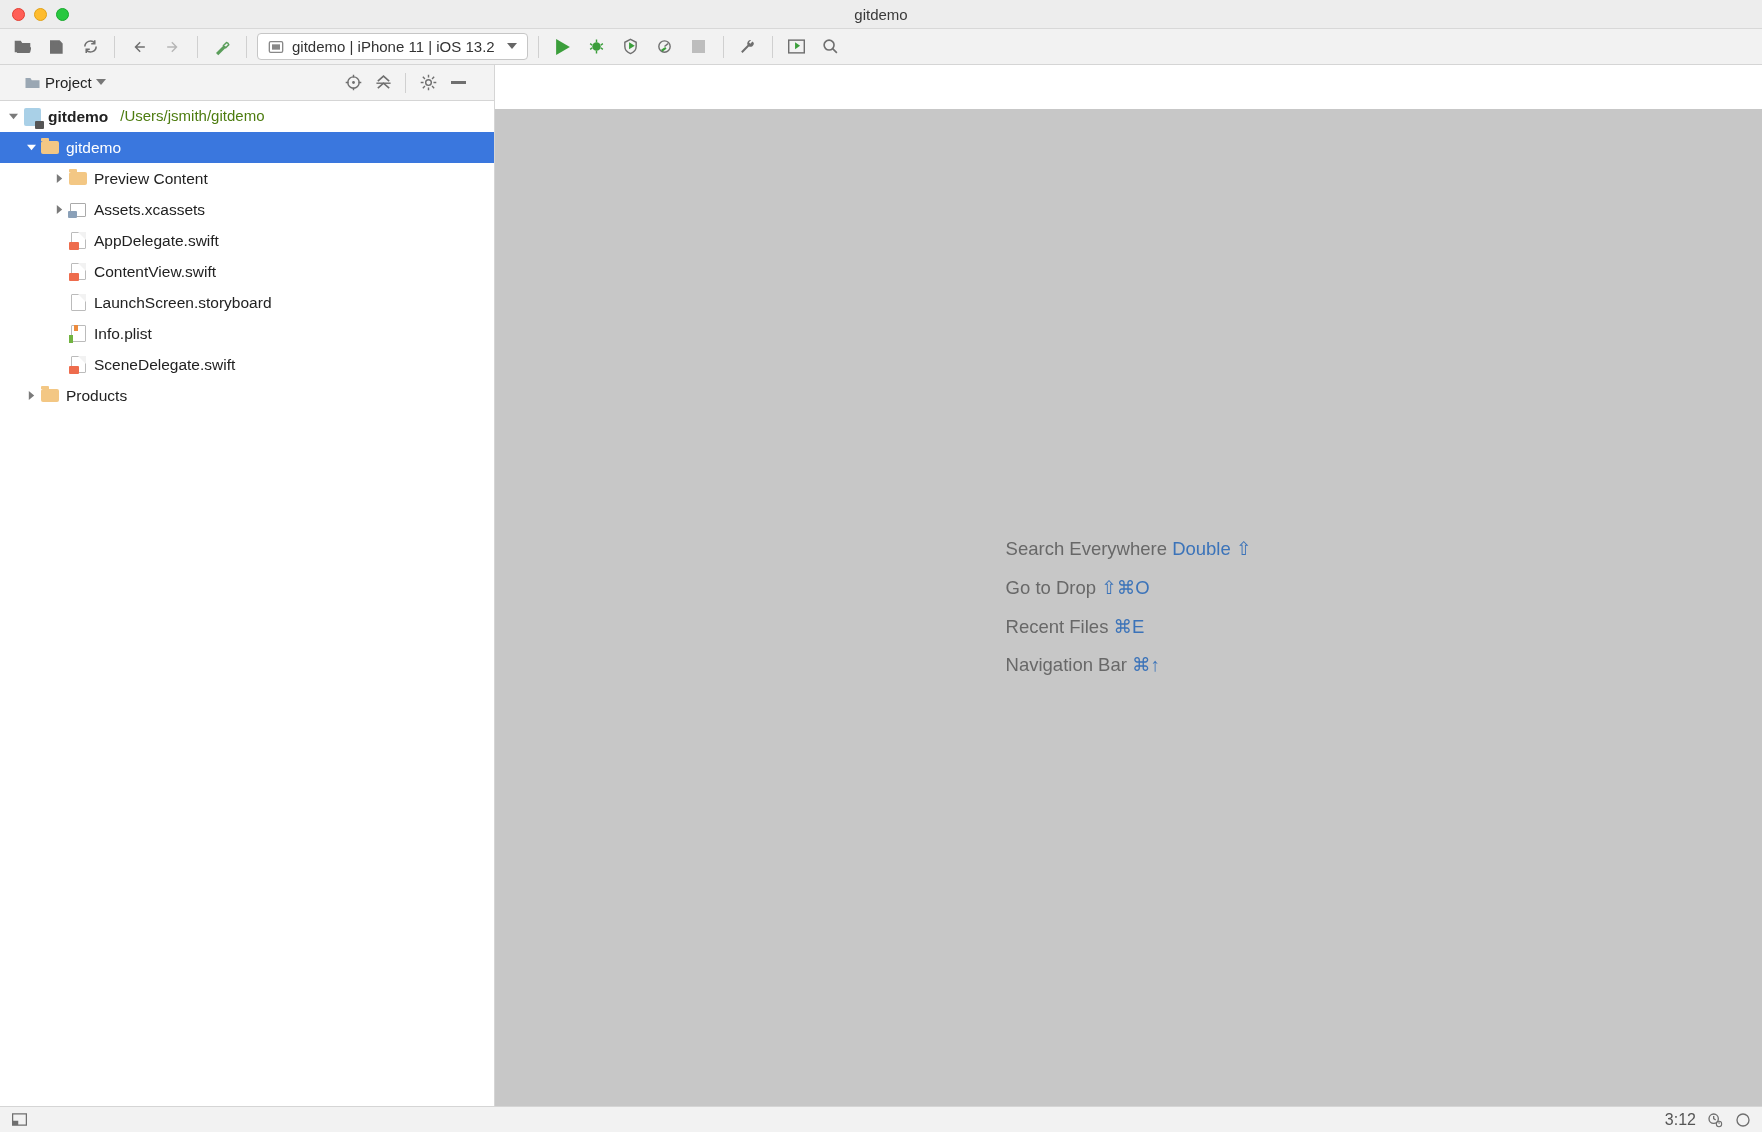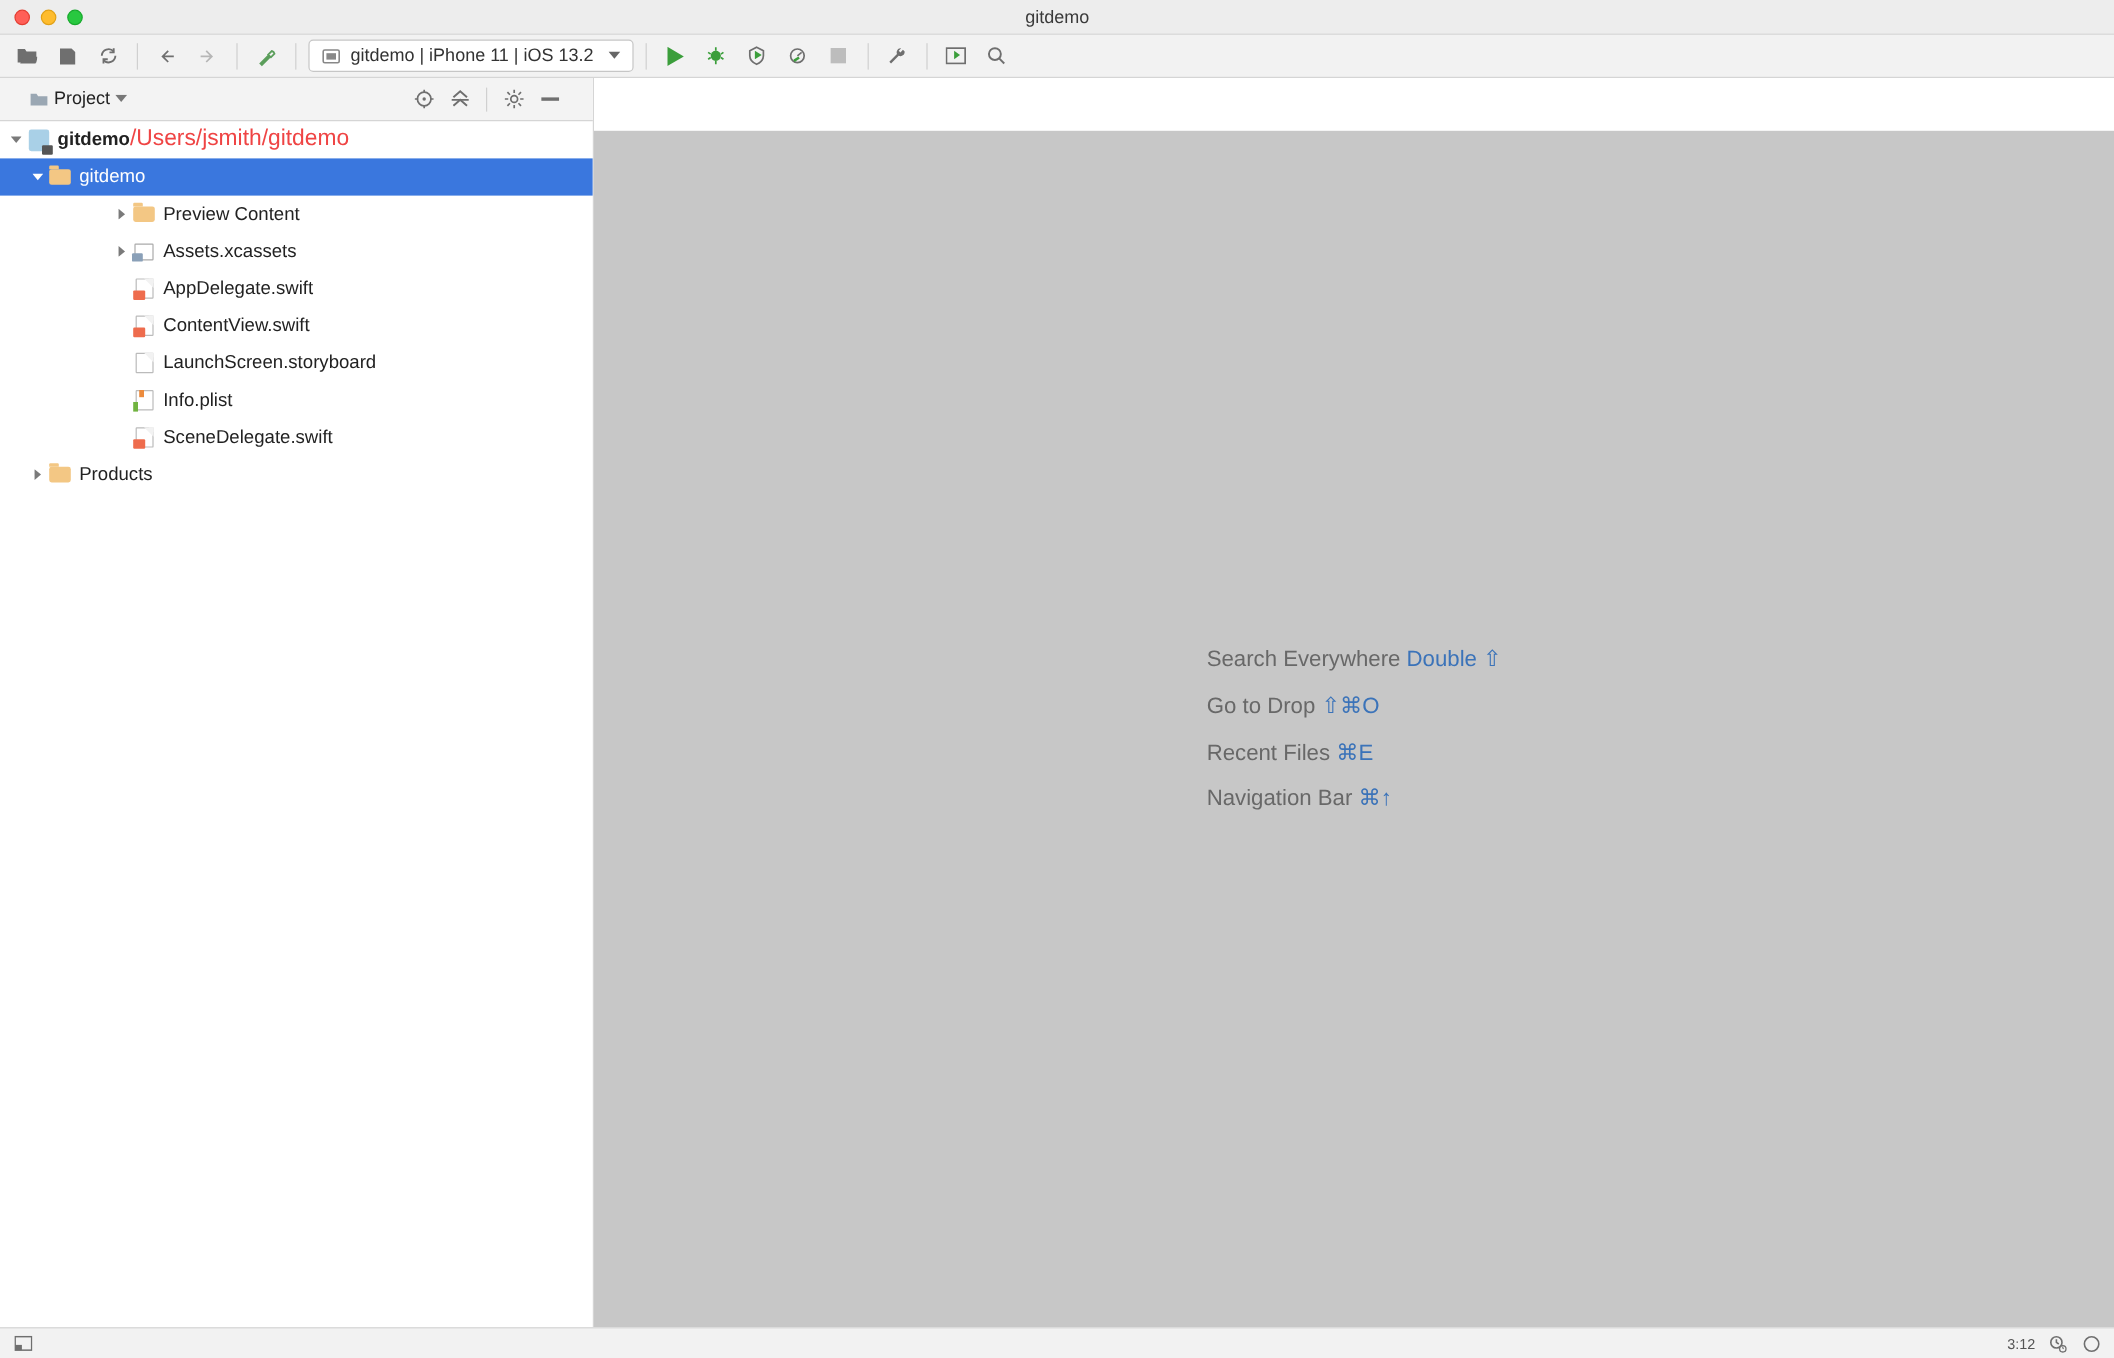--- a/index.html
+++ b/index.html
@@ -99,7 +99,7 @@
   .ficon-proj:after{content:"";position:absolute;right:-3px;bottom:-3px;width:9px;height:8px;background:#555;border-radius:1px;}
   .row .main-label{font-weight:400;}
   .row .main-label.bold{font-weight:600;}
-  .row .sub{color:#ef4444;margin-left:0;font-size:19px;}
+  .row .sub{color:#4d7c0f;margin-left:12px;font-size:15px;}
   .indent-0{padding-left:6px;}
   .indent-1{padding-left:24px;}
   .indent-2{padding-left:52px;margin-left:42px;}

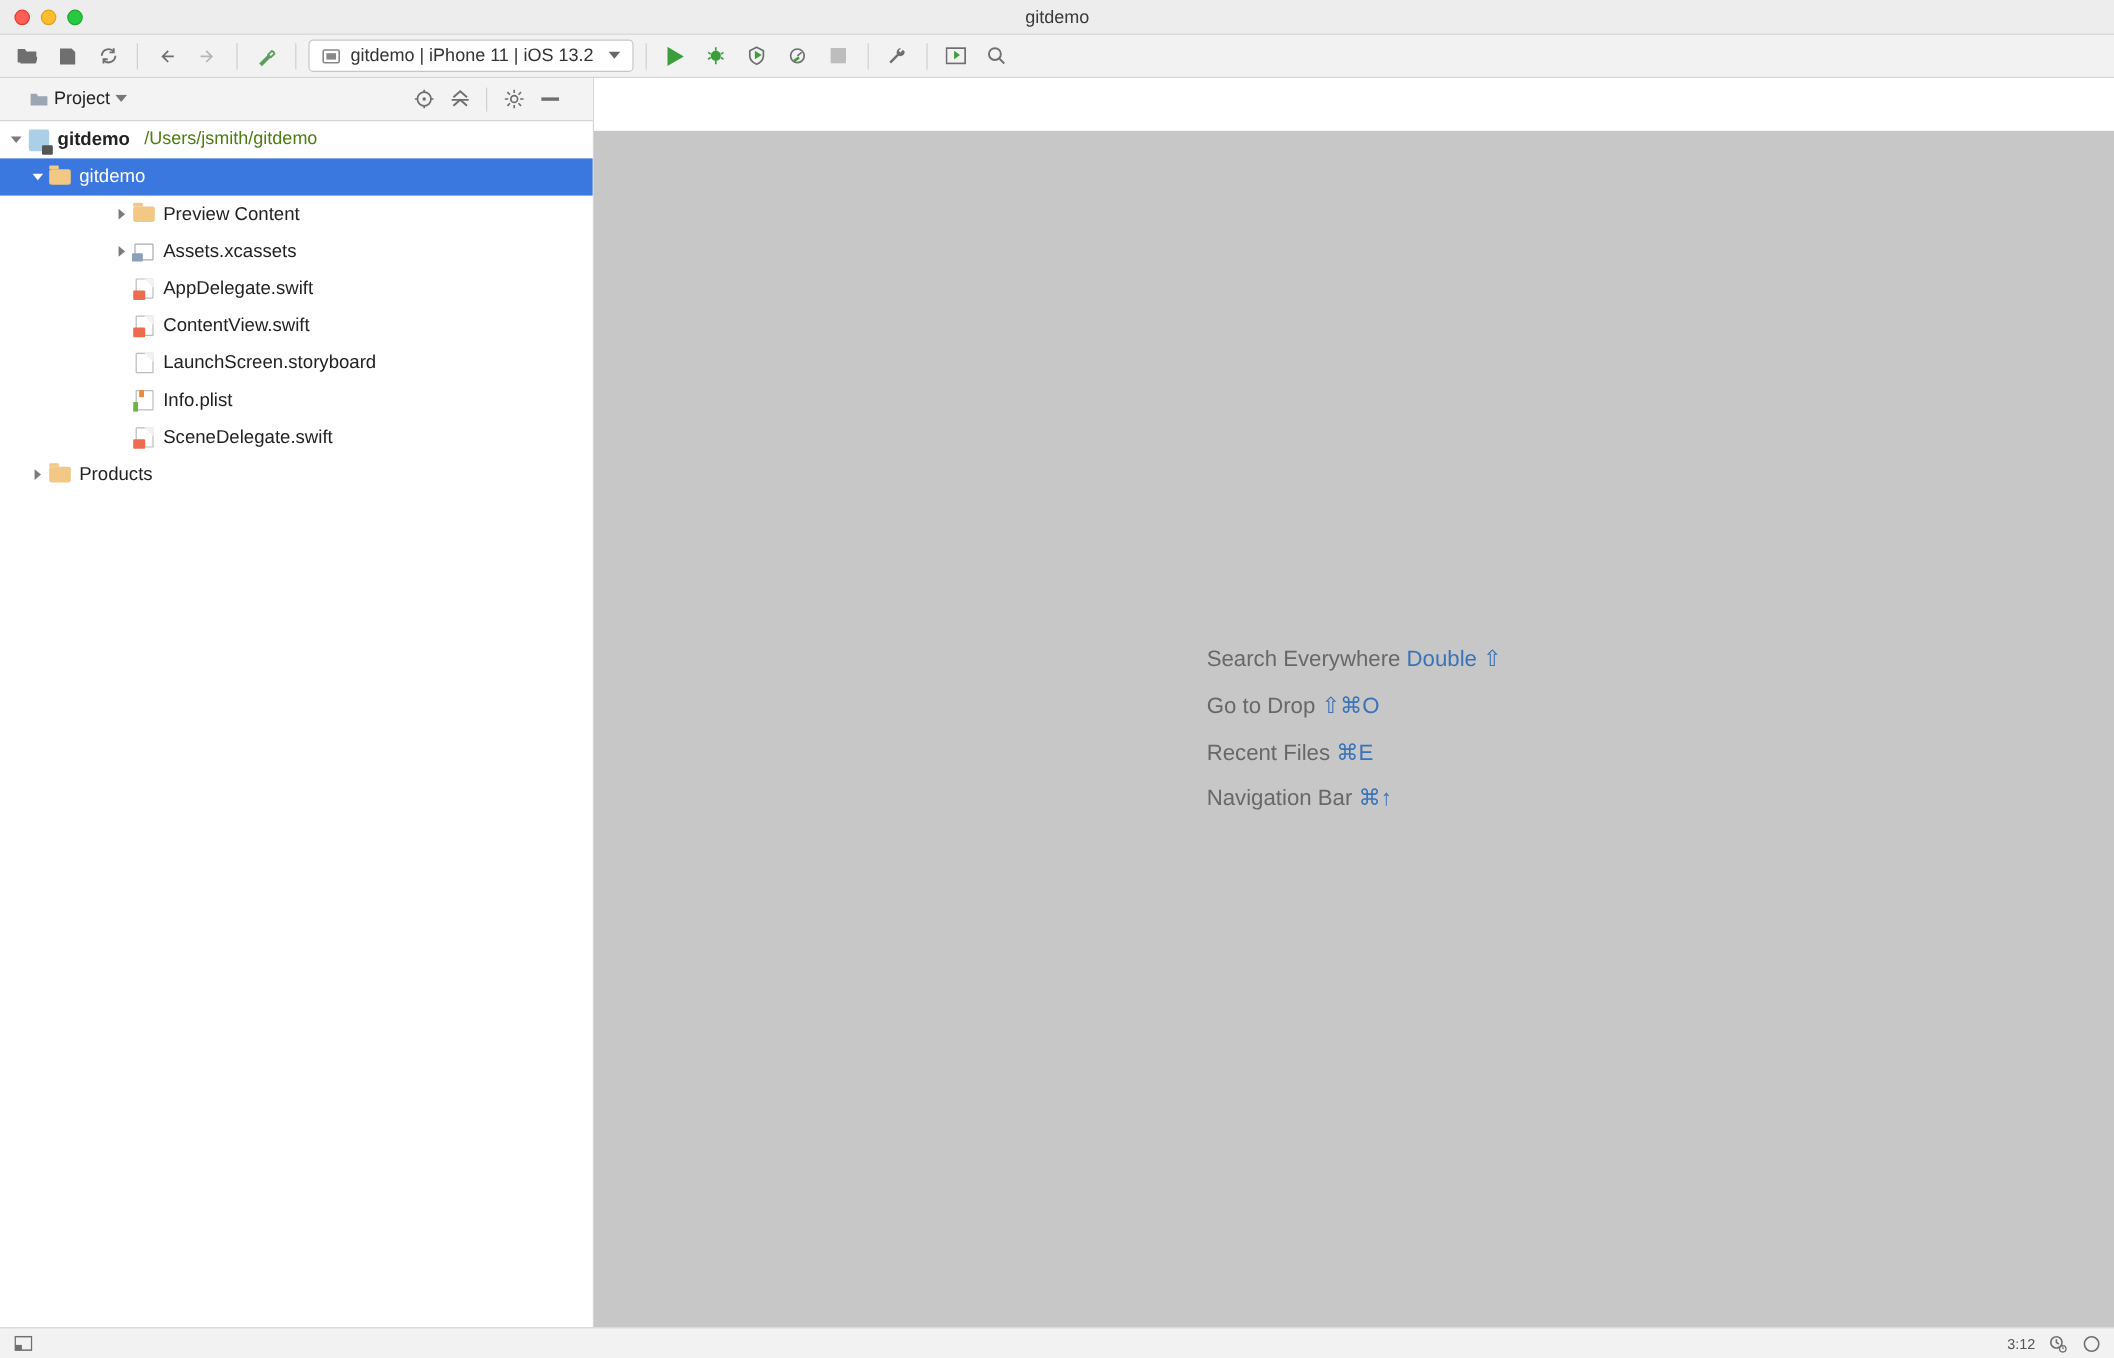--- a/index.html
+++ b/index.html
@@ -102,7 +102,7 @@
   .row .sub{color:#4d7c0f;margin-left:12px;font-size:15px;}
   .indent-0{padding-left:6px;}
   .indent-1{padding-left:24px;}
-  .indent-2{padding-left:52px;margin-left:42px;}
+  .indent-2{padding-left:52px;}
   
   .editor{
     flex:1;background:#c7c7c7;display:flex;align-items:center;justify-content:center;margin-top:44px;

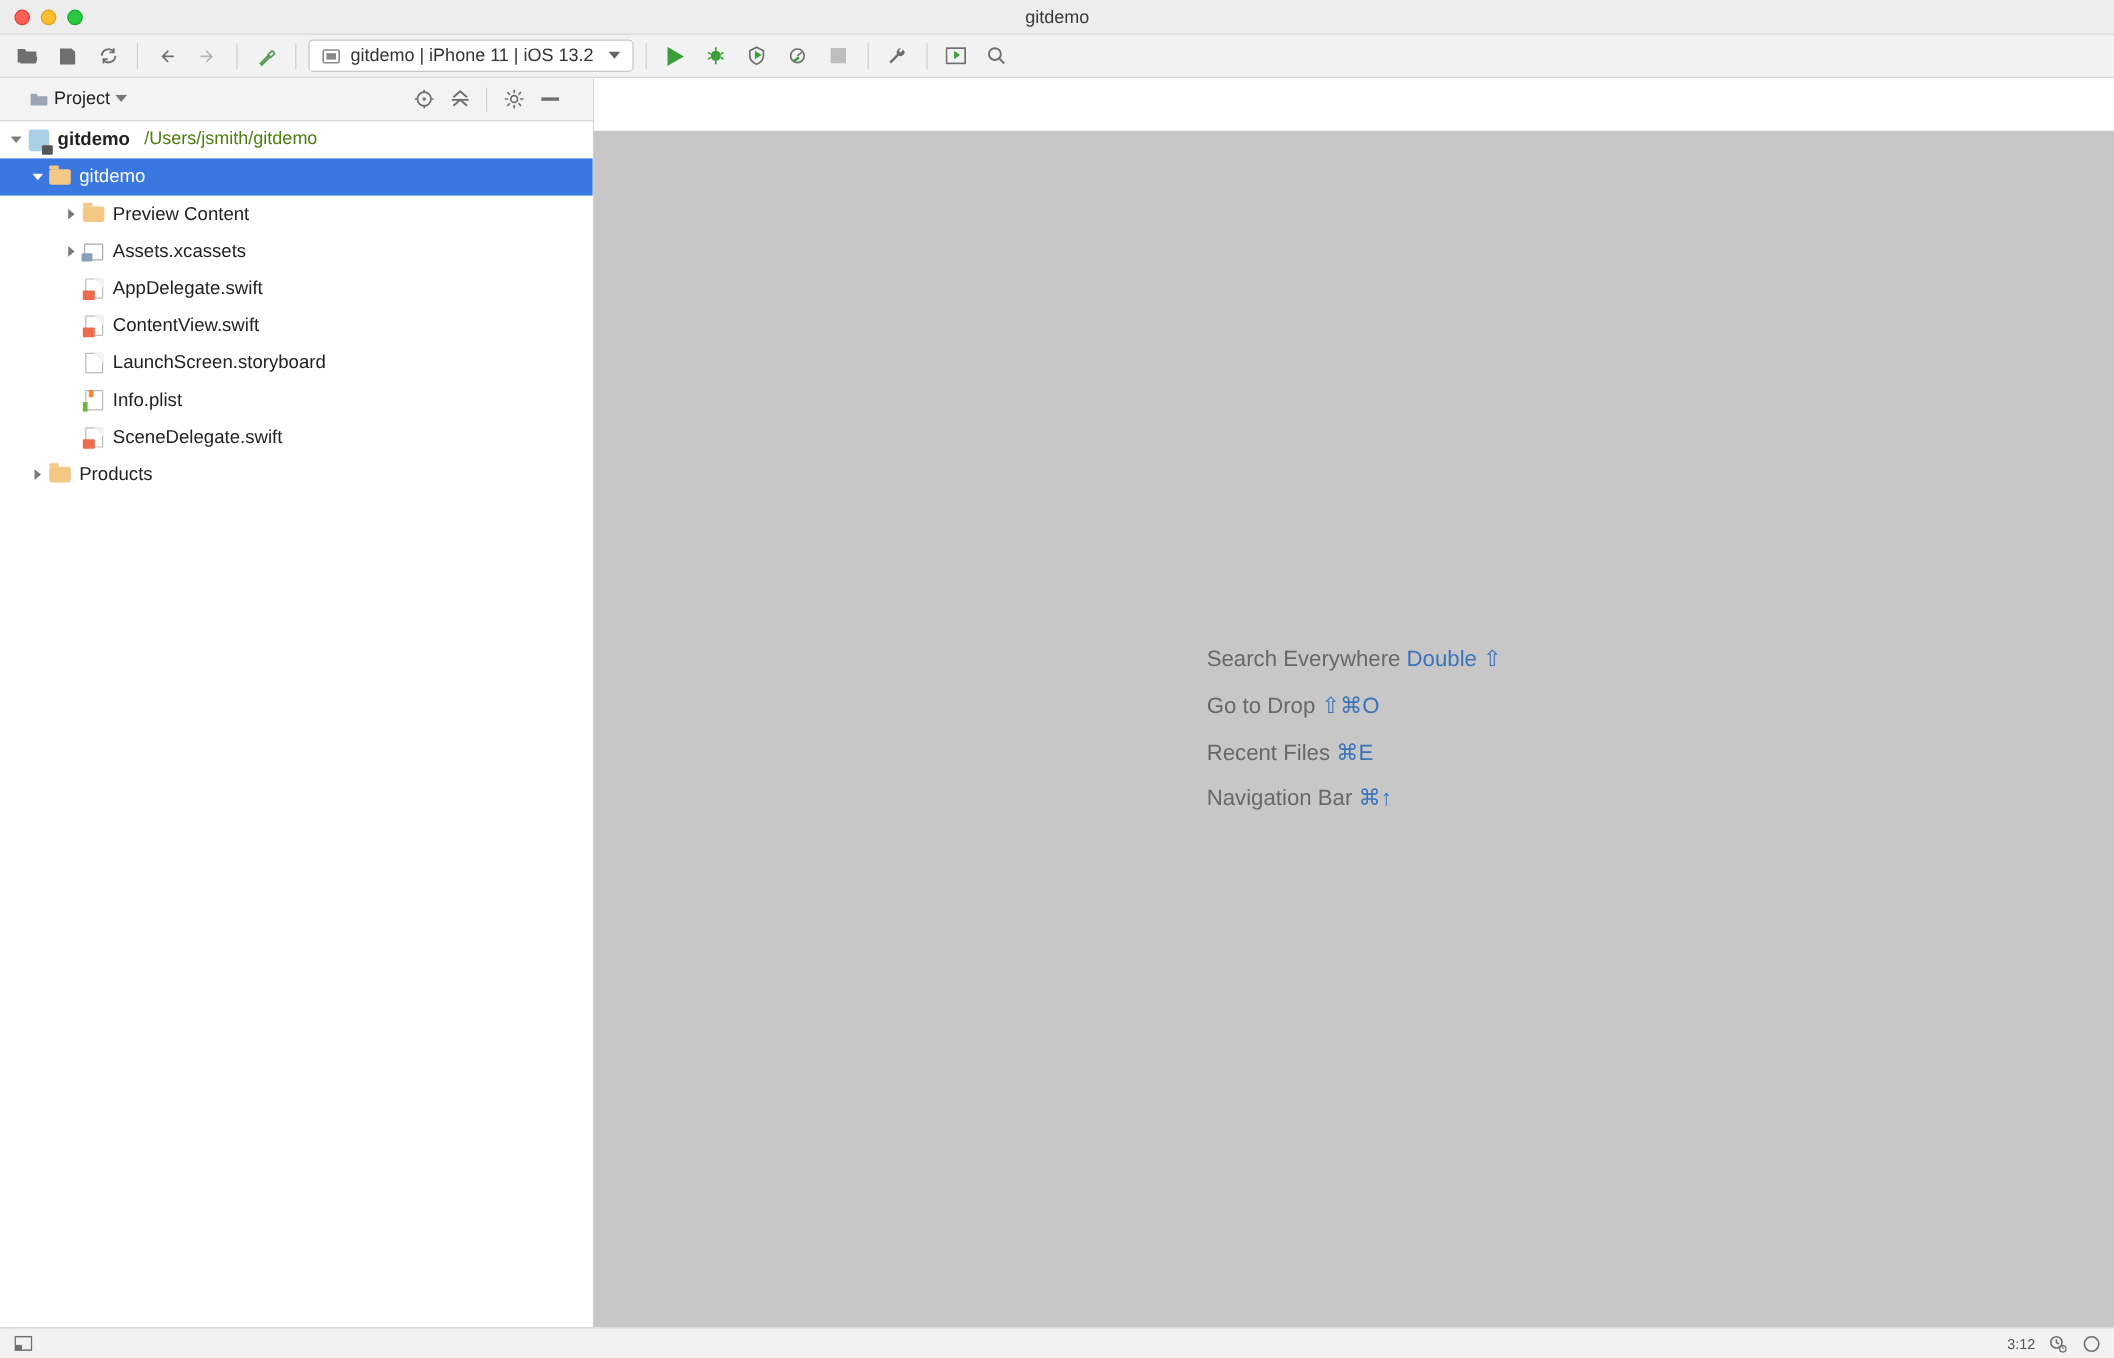--- a/index.html
+++ b/index.html
@@ -113,7 +113,7 @@
   .status{
     height:26px;border-top:1px solid #d5d5d5;background:#f2f2f2;
     display:flex;align-items:center;padding:0 10px;gap:10px;
-    font-size:12px;color:#555;
+    font-size:16px;color:#555;
   }
   .status .grow{flex:1;}
   .status .sicon{width:18px;height:18px;display:flex;align-items:center;justify-content:center;cursor:pointer;}

